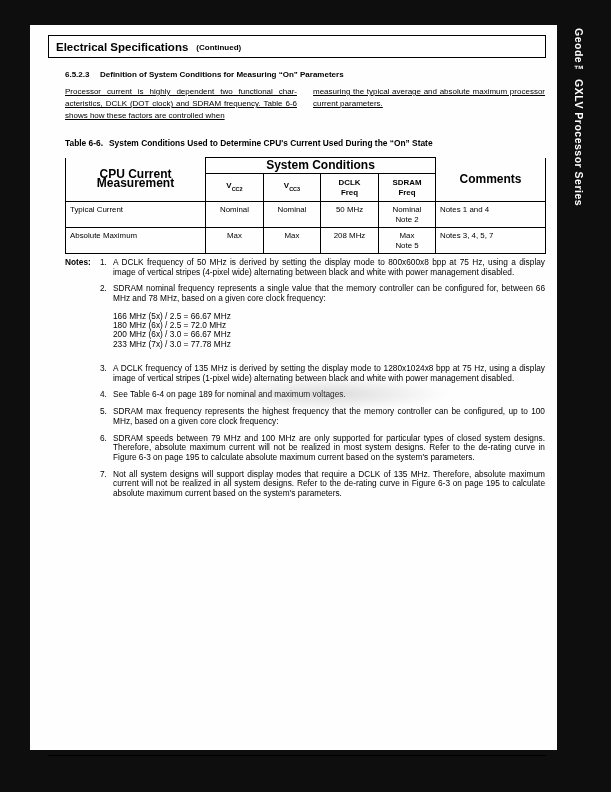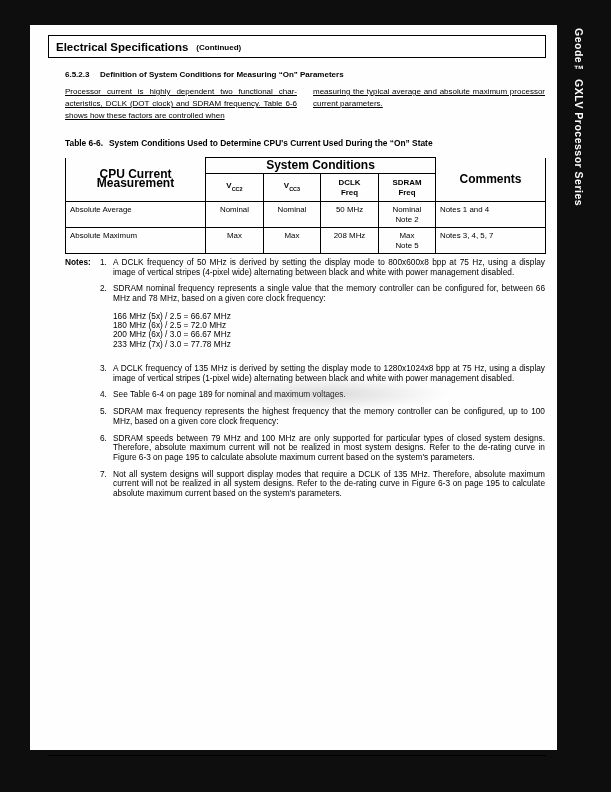--- a/index.html
+++ b/index.html
@@ -125,7 +125,7 @@
 Freq</th>
           </tr>
           <tr>
-            <td class="left-cell">Absolute Average</td>
+            <td class="left-cell">Typical Current</td>
             <td>Nominal</td>
             <td>Nominal</td>
             <td>50 MHz</td>

